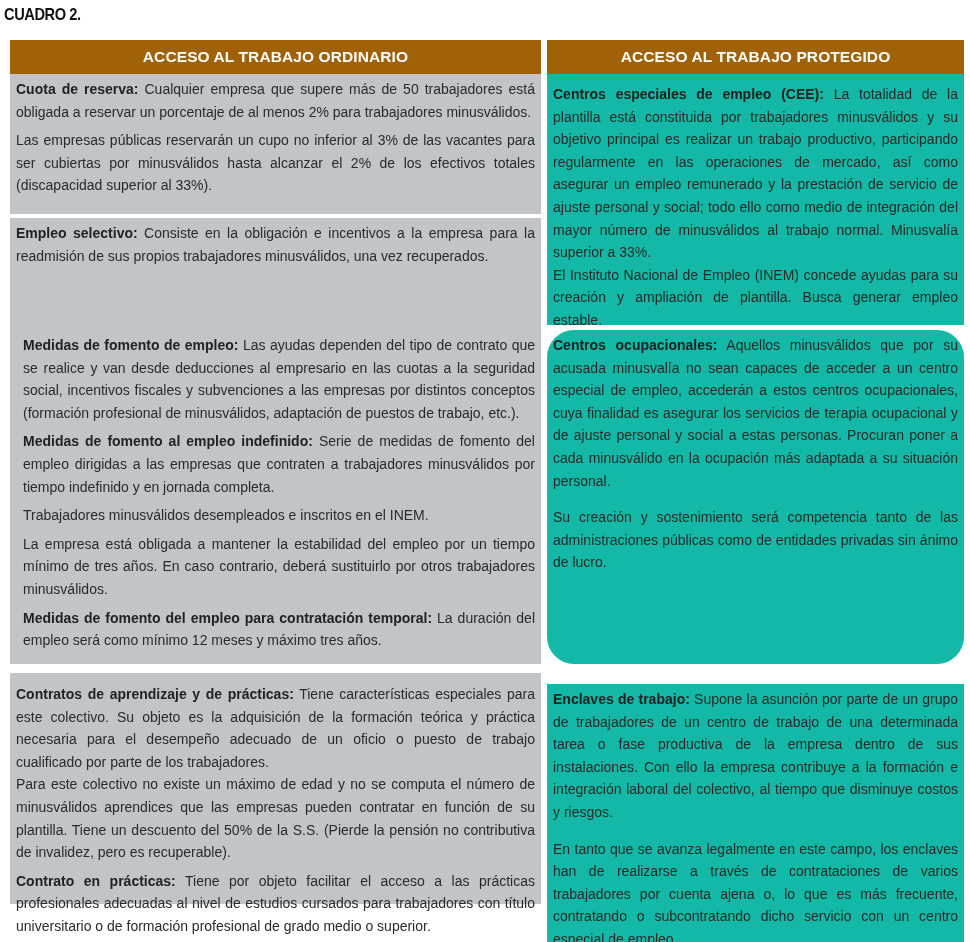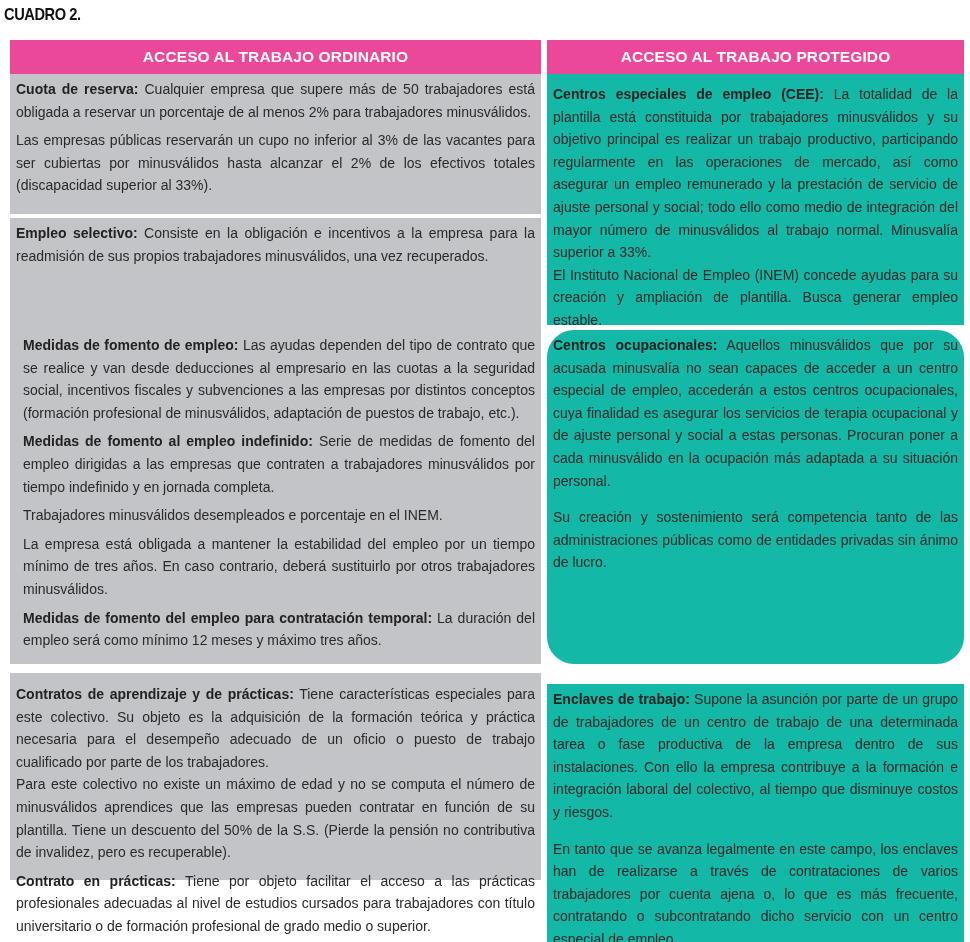--- a/index.html
+++ b/index.html
@@ -11,7 +11,7 @@
   .col { position: absolute; top: 40px; }
   .col.left { left: 10px; width: 531px; }
   .col.right { left: 547px; width: 417px; }
-  .hdr { height: 34px; background: #ec4899; color: #fff; font-weight: bold; font-size: 15.5px;
+  .hdr { height: 34px; background: #a16207; color: #fff; font-weight: bold; font-size: 15.5px;
          display: flex; align-items: center; justify-content: center; letter-spacing: 0.1px; }
   .cell { position: absolute; box-sizing: border-box; padding: 4px 6px 0 6px; font-size: 14px;
           line-height: 22.6px; text-align: justify; }

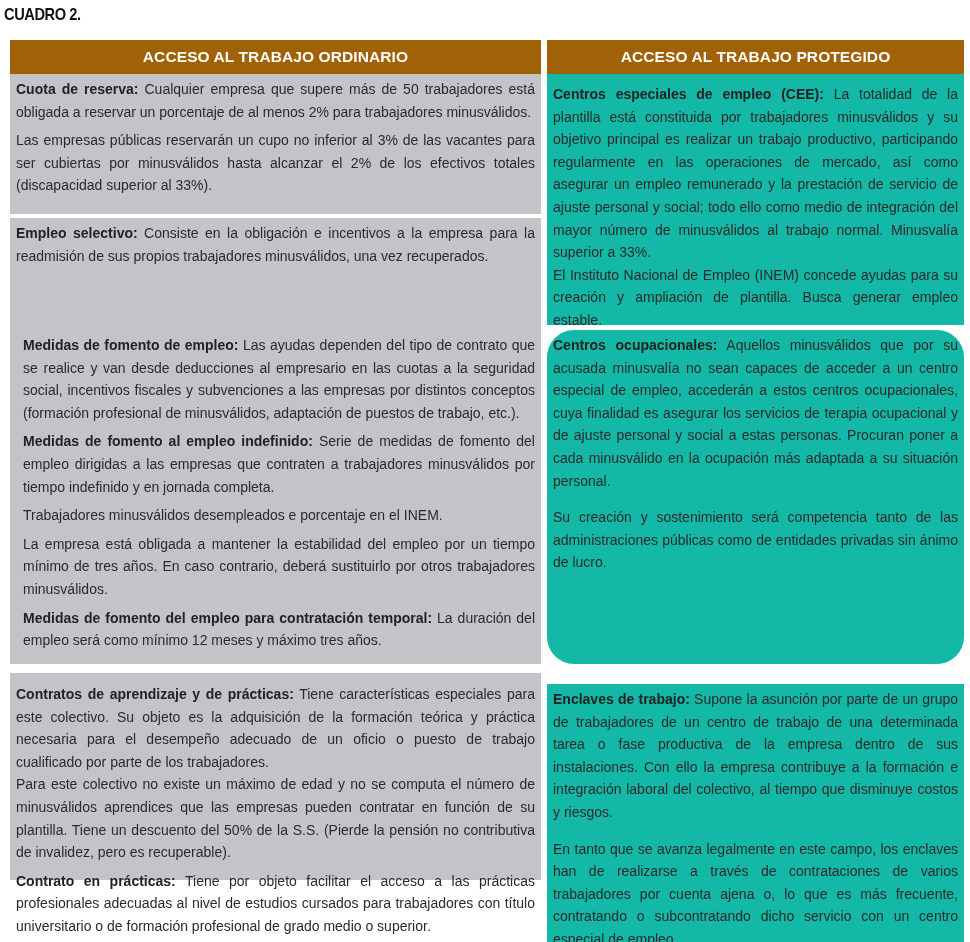--- a/index.html
+++ b/index.html
@@ -39,7 +39,7 @@
   <div class="cell" style="top:290px;height:334px;padding-left:13px;">
     <p><b>Medidas de fomento de empleo:</b><span> Las ayudas dependen del tipo de contrato que se realice y van desde deducciones al empresario en las cuotas a la seguridad social, incentivos fiscales y subvenciones a las empresas por distintos conceptos (formación profesional de minusválidos, adaptación de puestos de trabajo, etc.).</span></p>
     <p><b>Medidas de fomento al empleo indefinido:</b><span> Serie de medidas de fomento del empleo dirigidas a las empresas que contraten a trabajadores minusválidos por tiempo indefinido y en jornada completa.</span></p>
-    <p><span>Trabajadores minusválidos desempleados e porcentaje en el INEM.</span></p>
+    <p><span>Trabajadores minusválidos desempleados e inscritos en el INEM.</span></p>
     <p><span>La empresa está obligada a mantener la estabilidad del empleo por un tiempo mínimo de tres años. En caso contrario, deberá sustituirlo por otros trabajadores minusválidos.</span></p>
     <p class="tight"><b>Medidas de fomento del empleo para contratación temporal:</b><span> La duración del empleo será como mínimo 12 meses y máximo tres años.</span></p>
   </div>

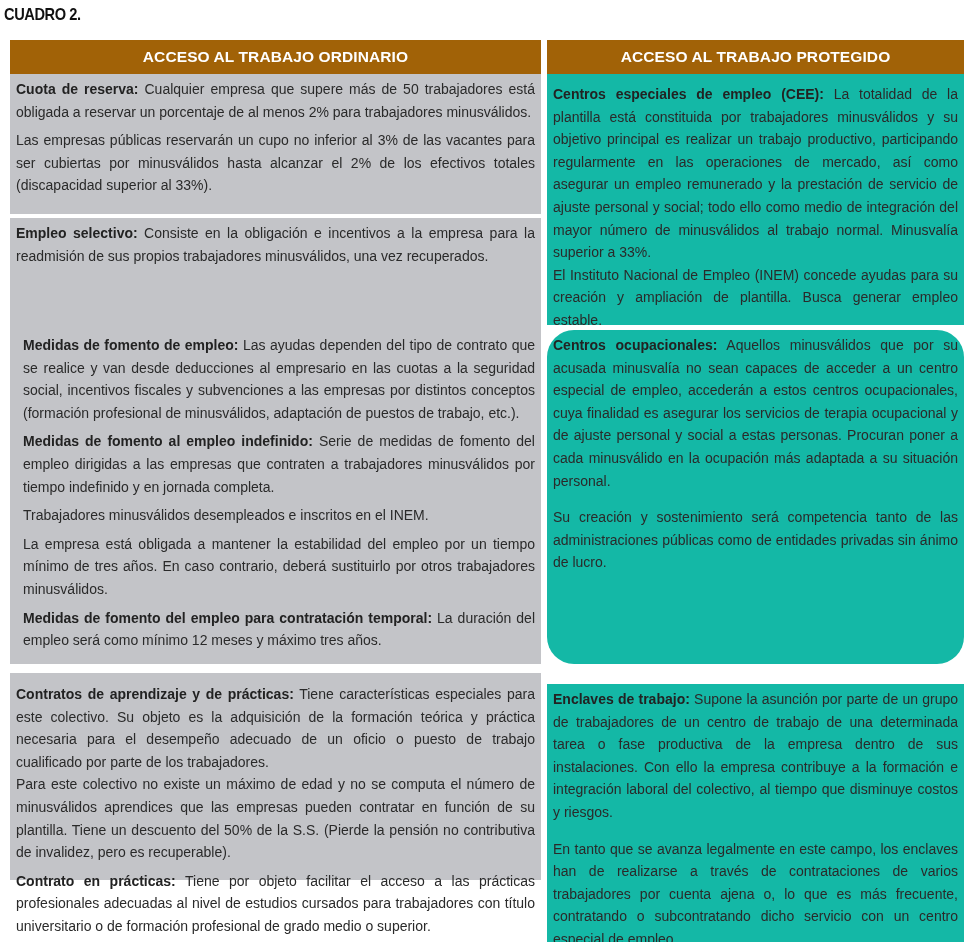--- a/index.html
+++ b/index.html
@@ -43,7 +43,7 @@
     <p><span>La empresa está obligada a mantener la estabilidad del empleo por un tiempo mínimo de tres años. En caso contrario, deberá sustituirlo por otros trabajadores minusválidos.</span></p>
     <p class="tight"><b>Medidas de fomento del empleo para contratación temporal:</b><span> La duración del empleo será como mínimo 12 meses y máximo tres años.</span></p>
   </div>
-  <div class="cell" style="top:633px;height:207px;padding-top:10px;">
+  <div class="cell" style="top:633px;height:231px;padding-top:10px;">
     <p class="tight"><b>Contratos de aprendizaje y de prácticas:</b><span> Tiene características especiales para este colectivo. Su objeto es la adquisición de la formación teórica y práctica necesaria para el desempeño adecuado de un oficio o puesto de trabajo cualificado por parte de los trabajadores.</span></p>
     <p><span>Para este colectivo no existe un máximo de edad y no se computa el número de minusválidos aprendices que las empresas pueden contratar en función de su plantilla. Tiene un descuento del 50% de la S.S. (Pierde la pensión no contributiva de invalidez, pero es recuperable).</span></p>
     <p class="tight"><b>Contrato en prácticas:</b><span> Tiene por objeto facilitar el acceso a las prácticas profesionales adecuadas al nivel de estudios cursados para trabajadores con título universitario o de formación profesional de grado medio o superior.</span></p>

